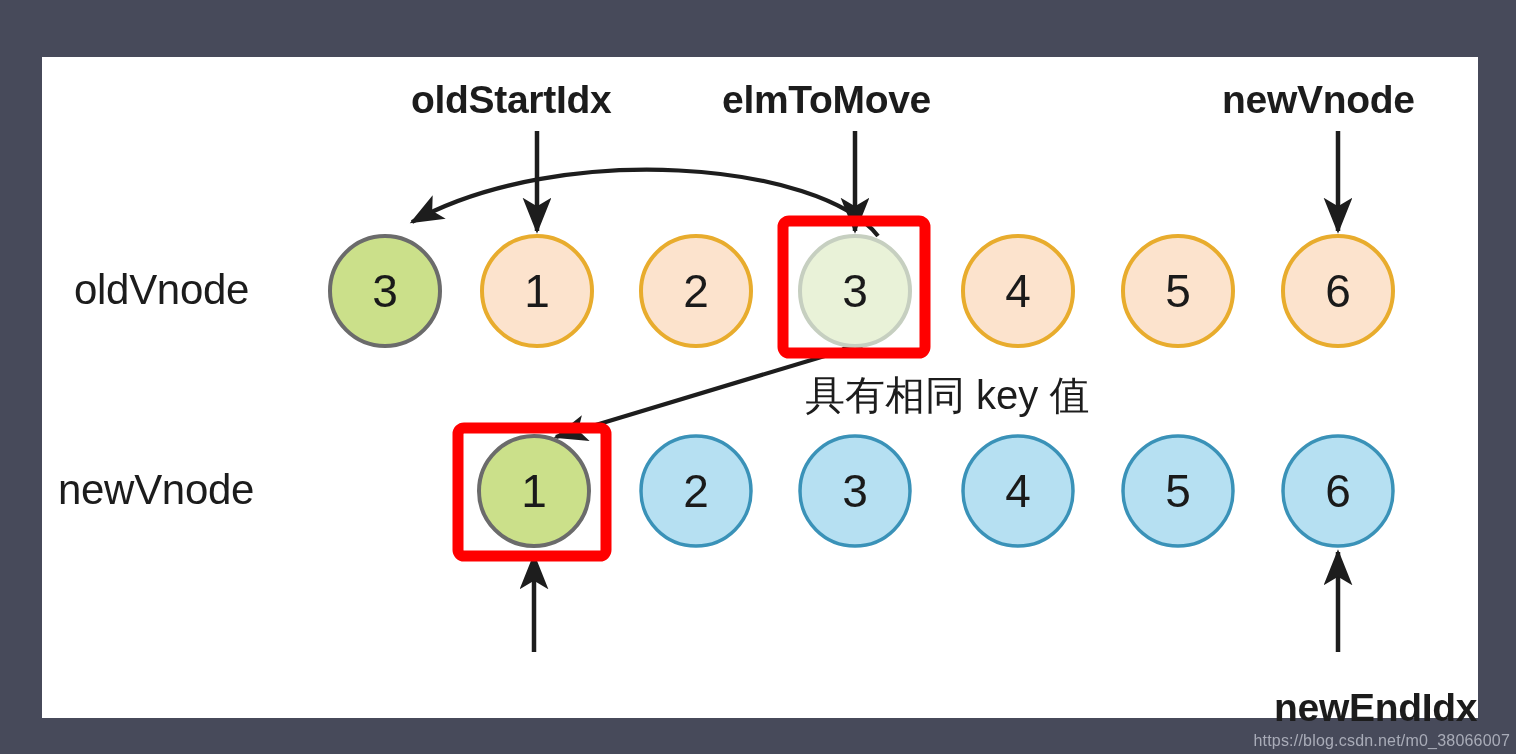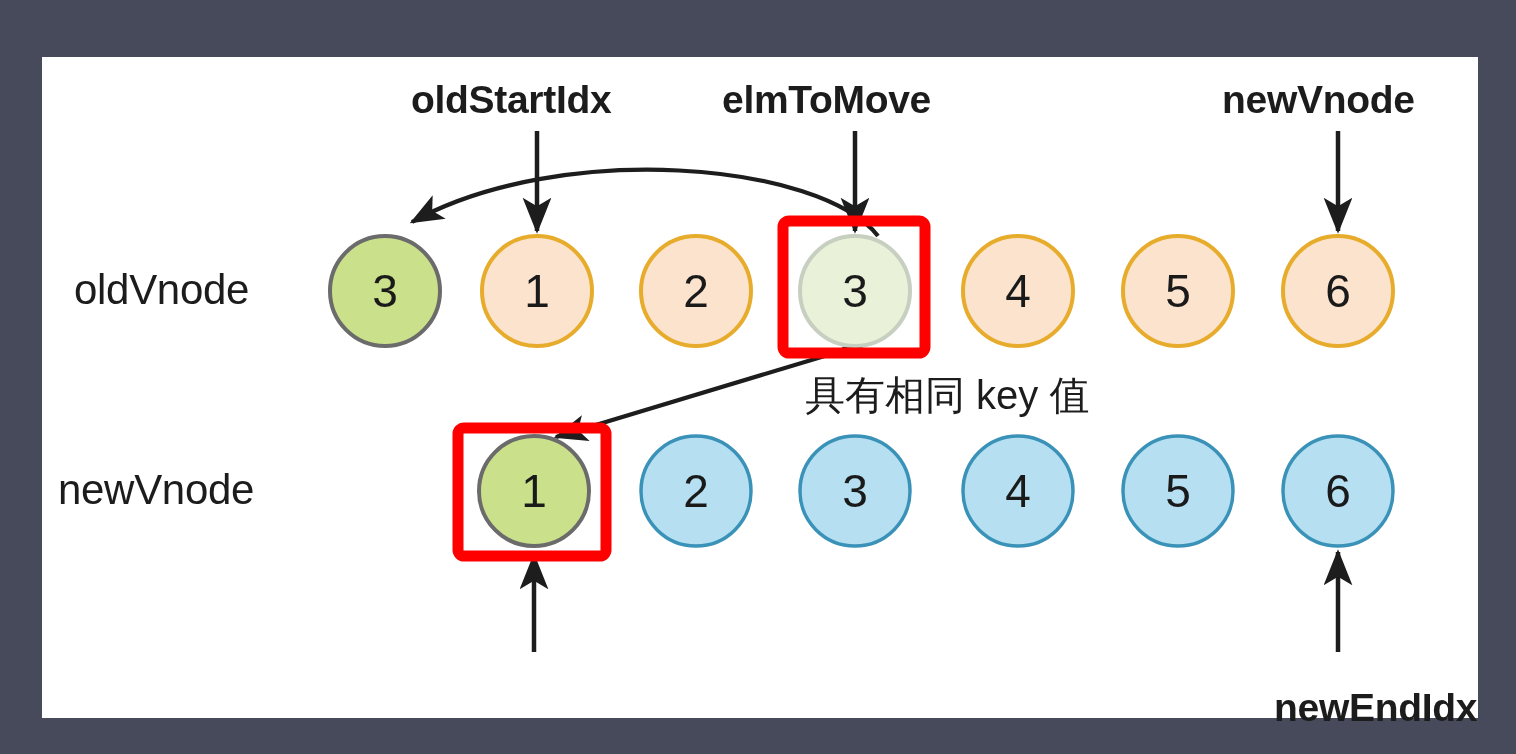--- a/index.html
+++ b/index.html
@@ -126,6 +126,7 @@
 
   <div class="txt note-cn" style="left:805px; top:368px;">具有相同 key 值</div>
 
+  <div class="watermark">https://blog.csdn.net/m0_38066007</div>
 
 </div>
 

